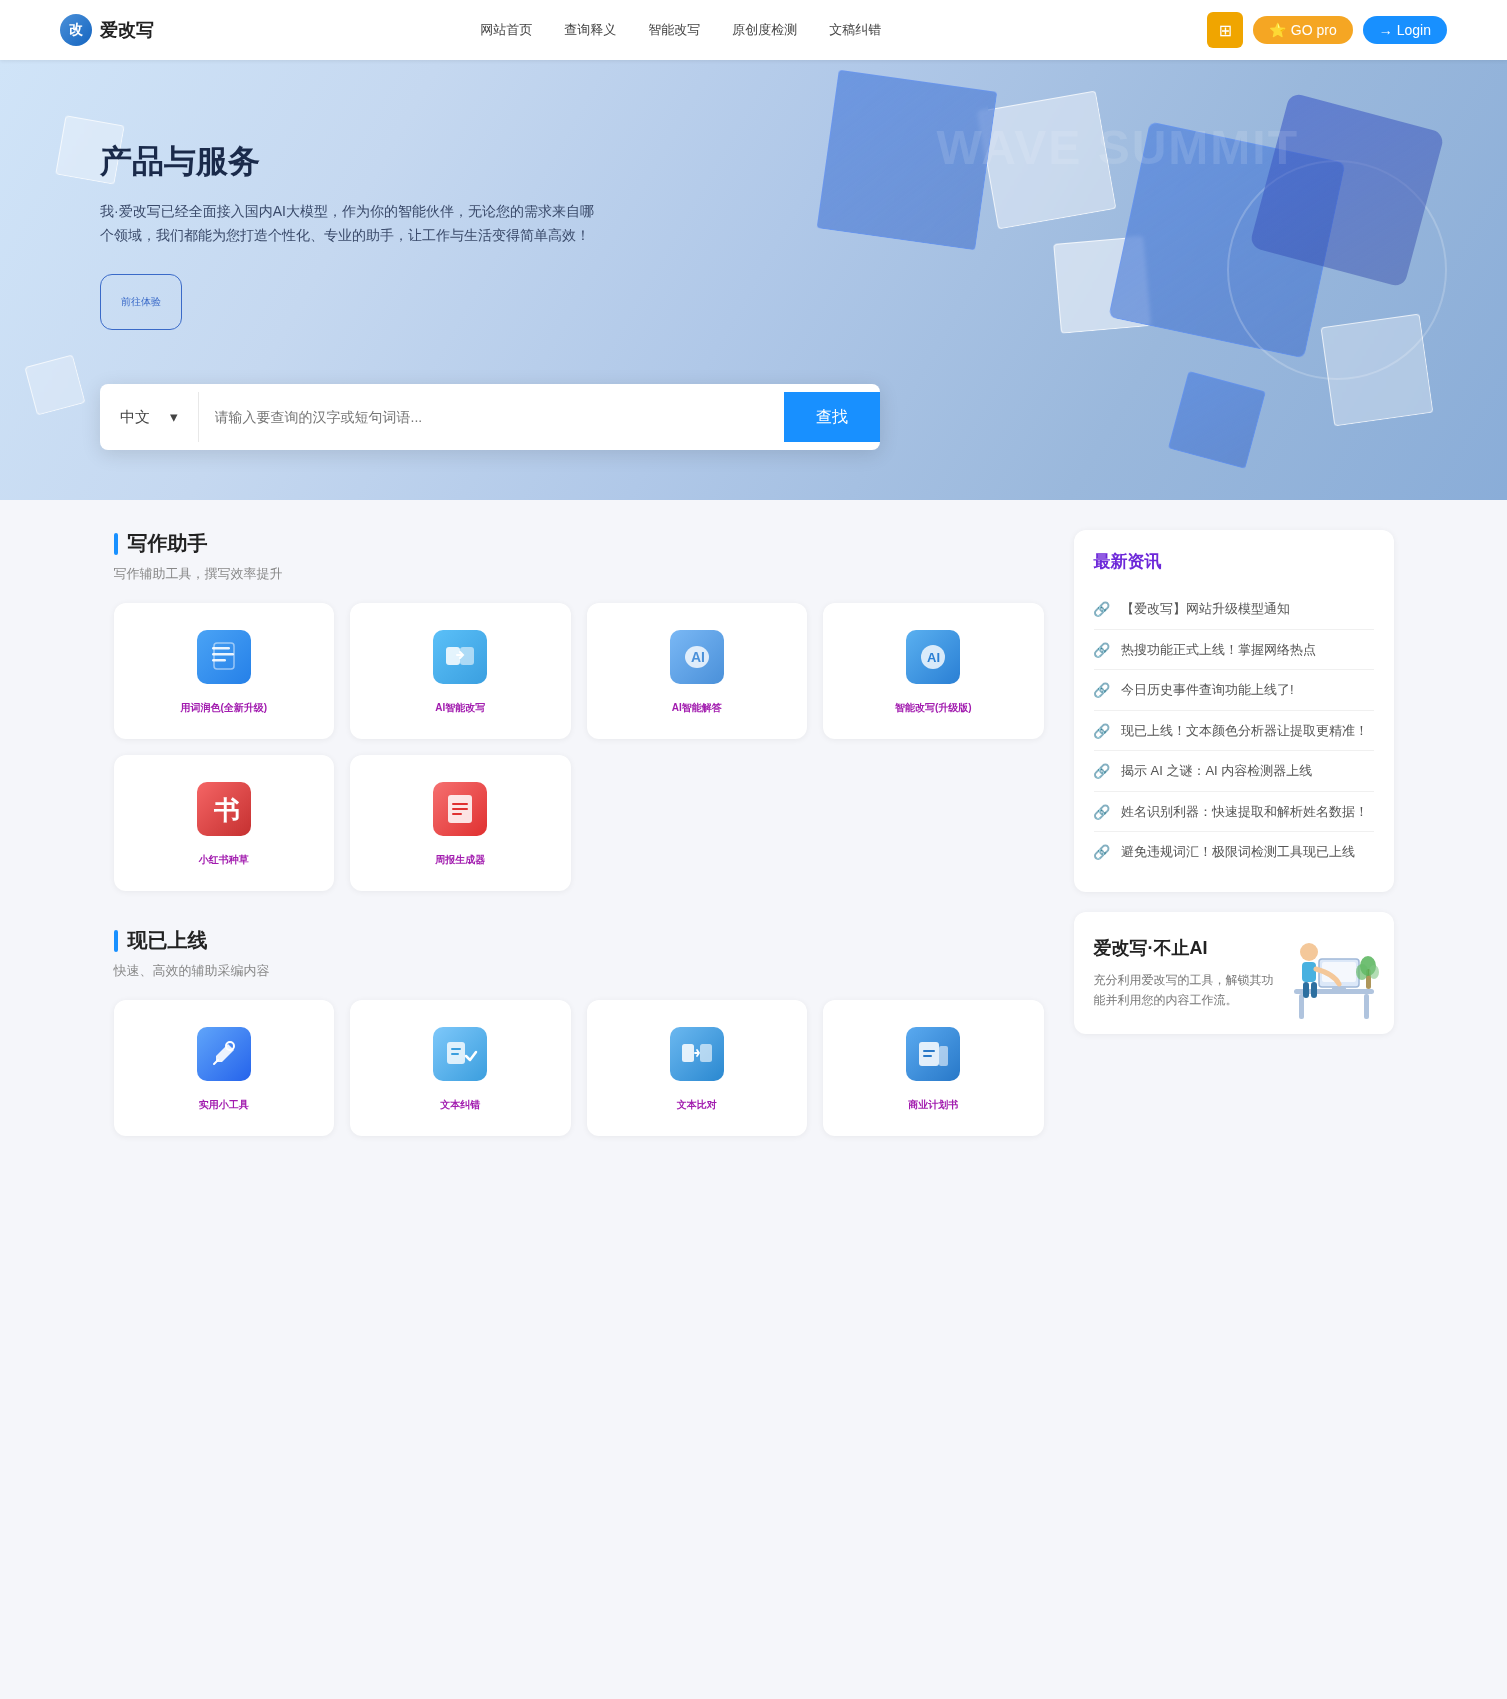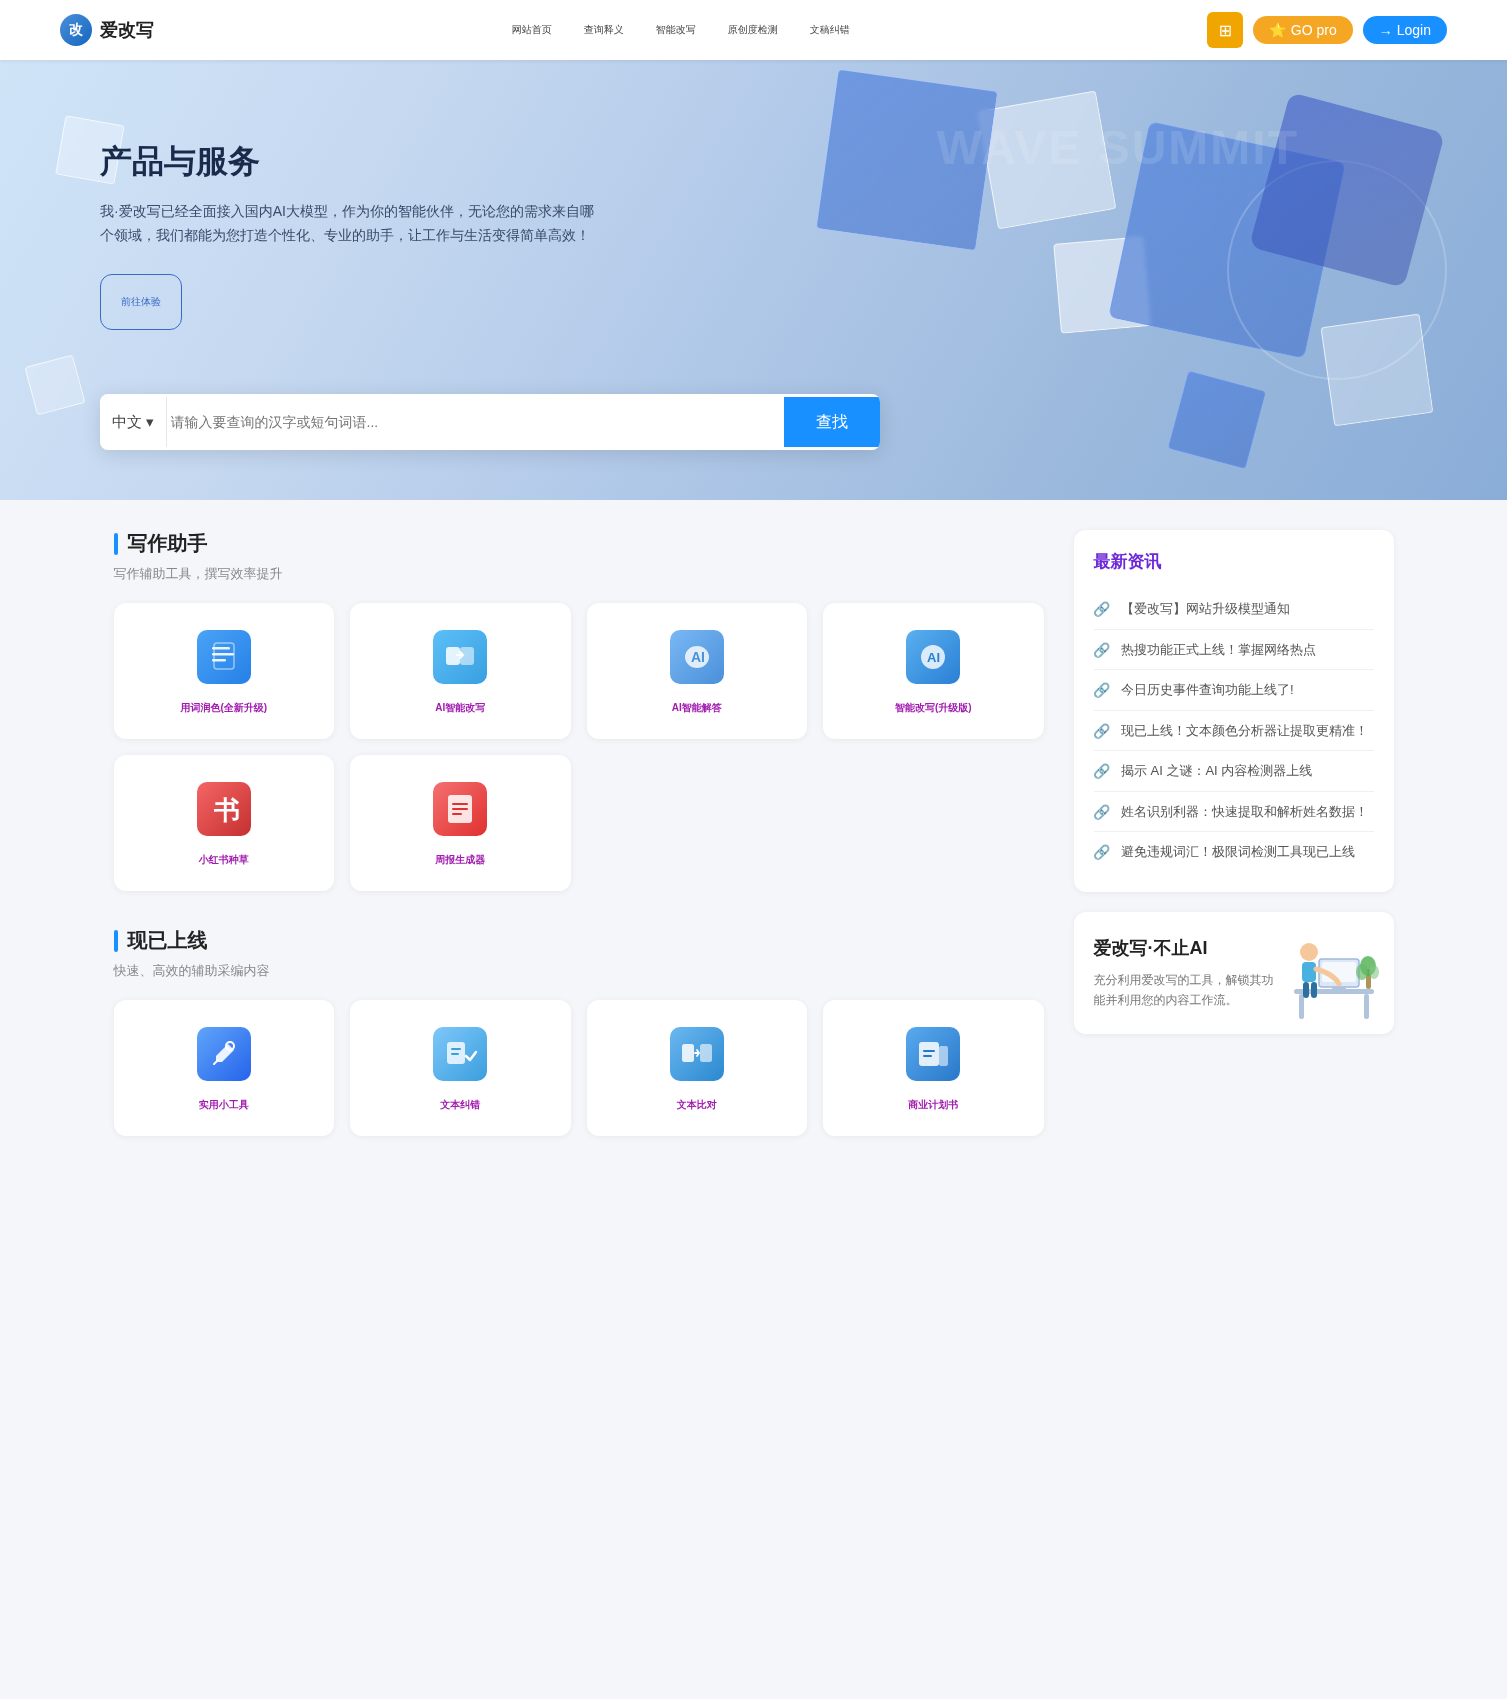--- a/index.html
+++ b/index.html
@@ -20,7 +20,7 @@
     }
     .logo-text { font-size: 18px; font-weight: bold; color: #222; }
     .nav { display: flex; align-items: center; gap: 32px; }
-    .nav-item { font-size: 10px; color: #444; cursor: pointer; white-space: nowrap; }
+    .nav-item { font-size: 13px; color: #444; cursor: pointer; white-space: nowrap; }
     .header-actions { display: flex; align-items: center; gap: 10px; }
     .btn-grid {
       width: 36px; height: 36px; background: #f0a500; border-radius: 6px;

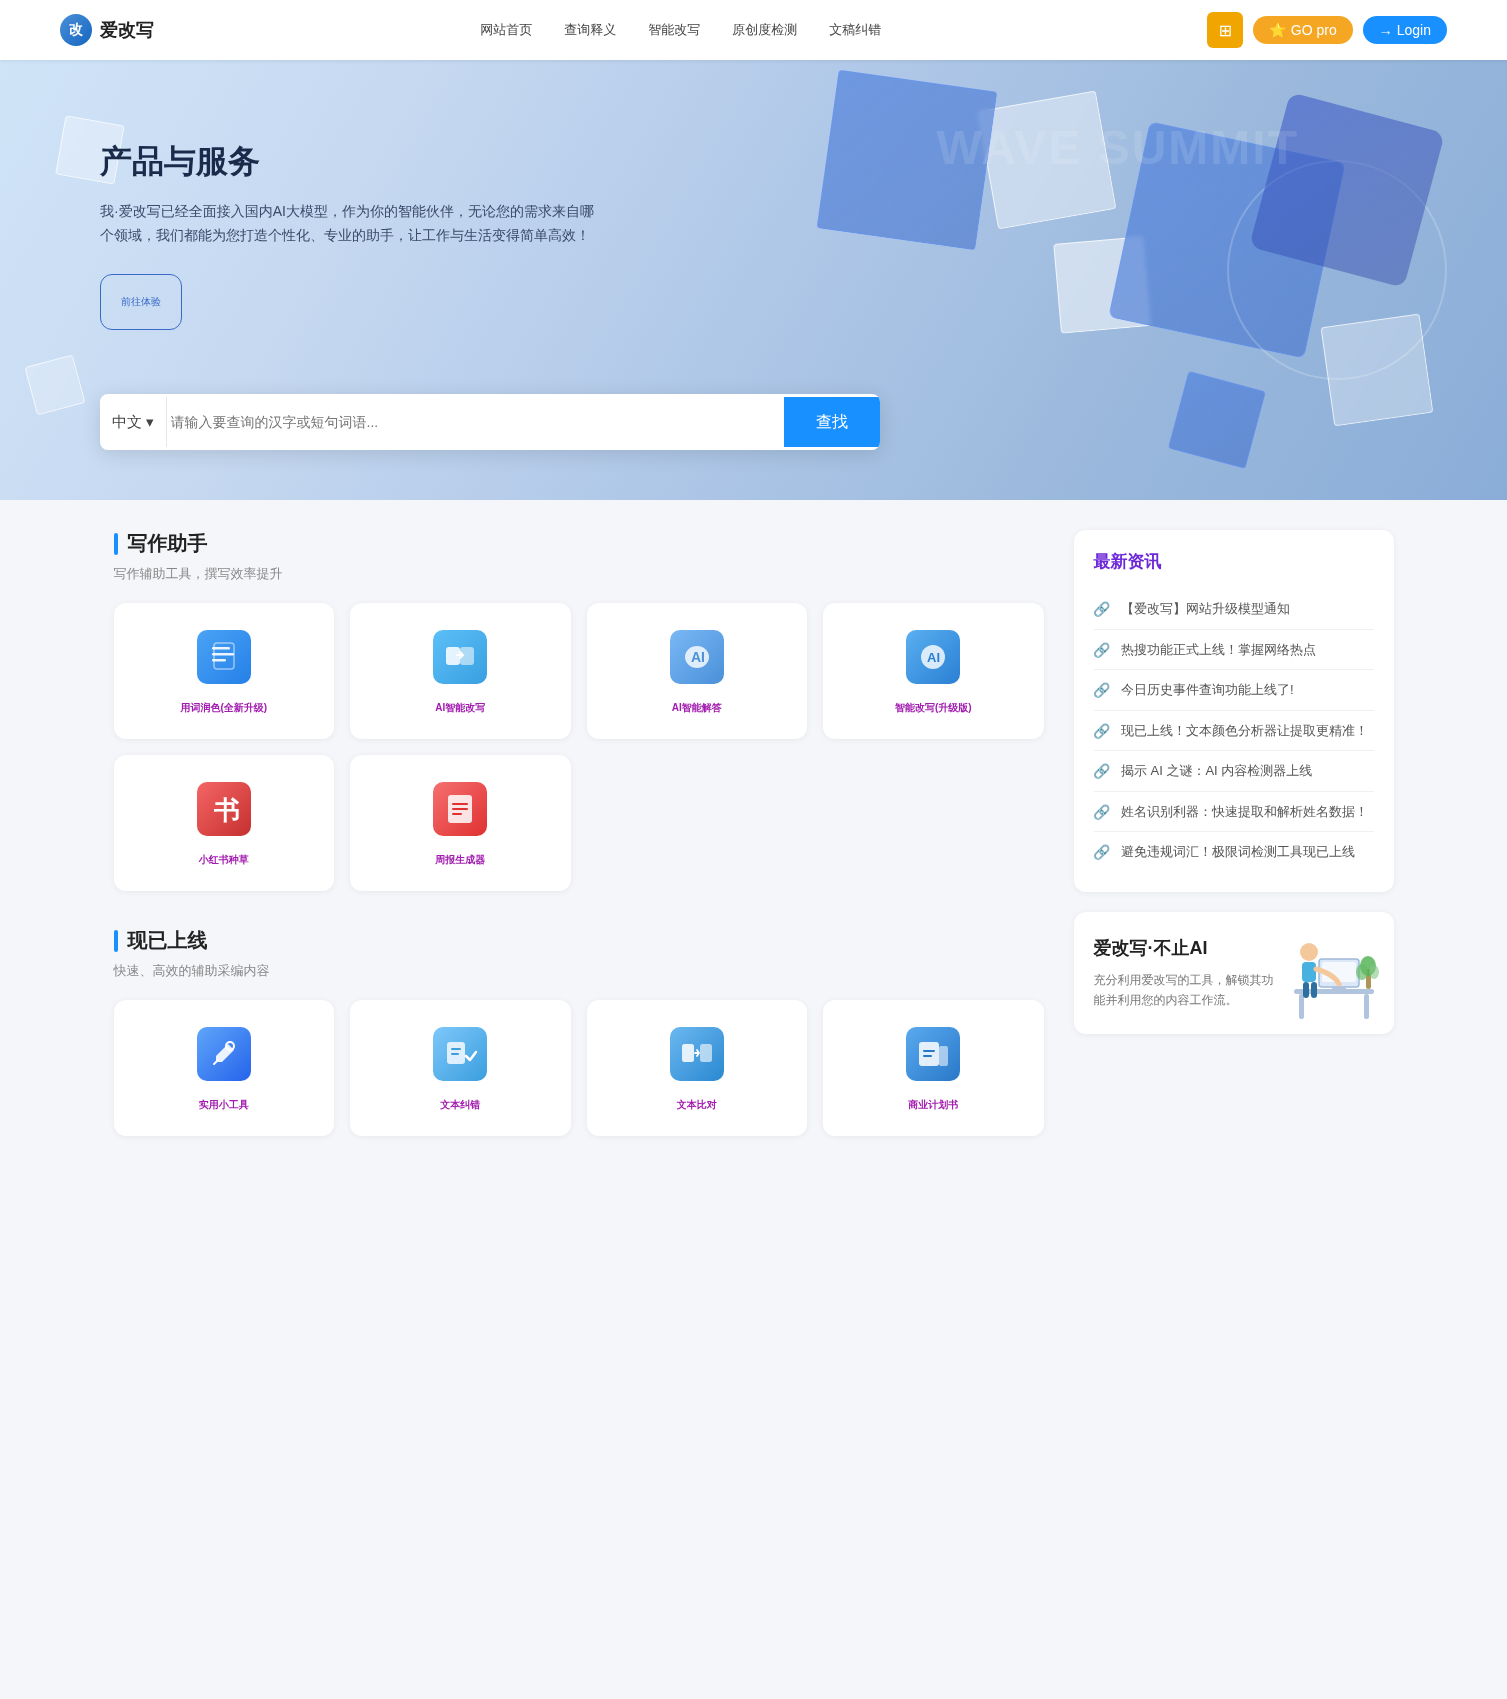--- a/index.html
+++ b/index.html
@@ -75,8 +75,8 @@
       max-width: 780px;
     }
     .search-lang {
-      display: flex; align-items: center; gap: 4px;
-      padding: 0 12px; height: 50px; border-right: 1px solid #e8e8e8;
+      display: flex; align-items: center; gap: 20px;
+      padding: 0 20px; height: 50px; border-right: 1px solid #e8e8e8;
       cursor: pointer; font-size: 15px; color: #444; white-space: nowrap;
     }
     .search-input {

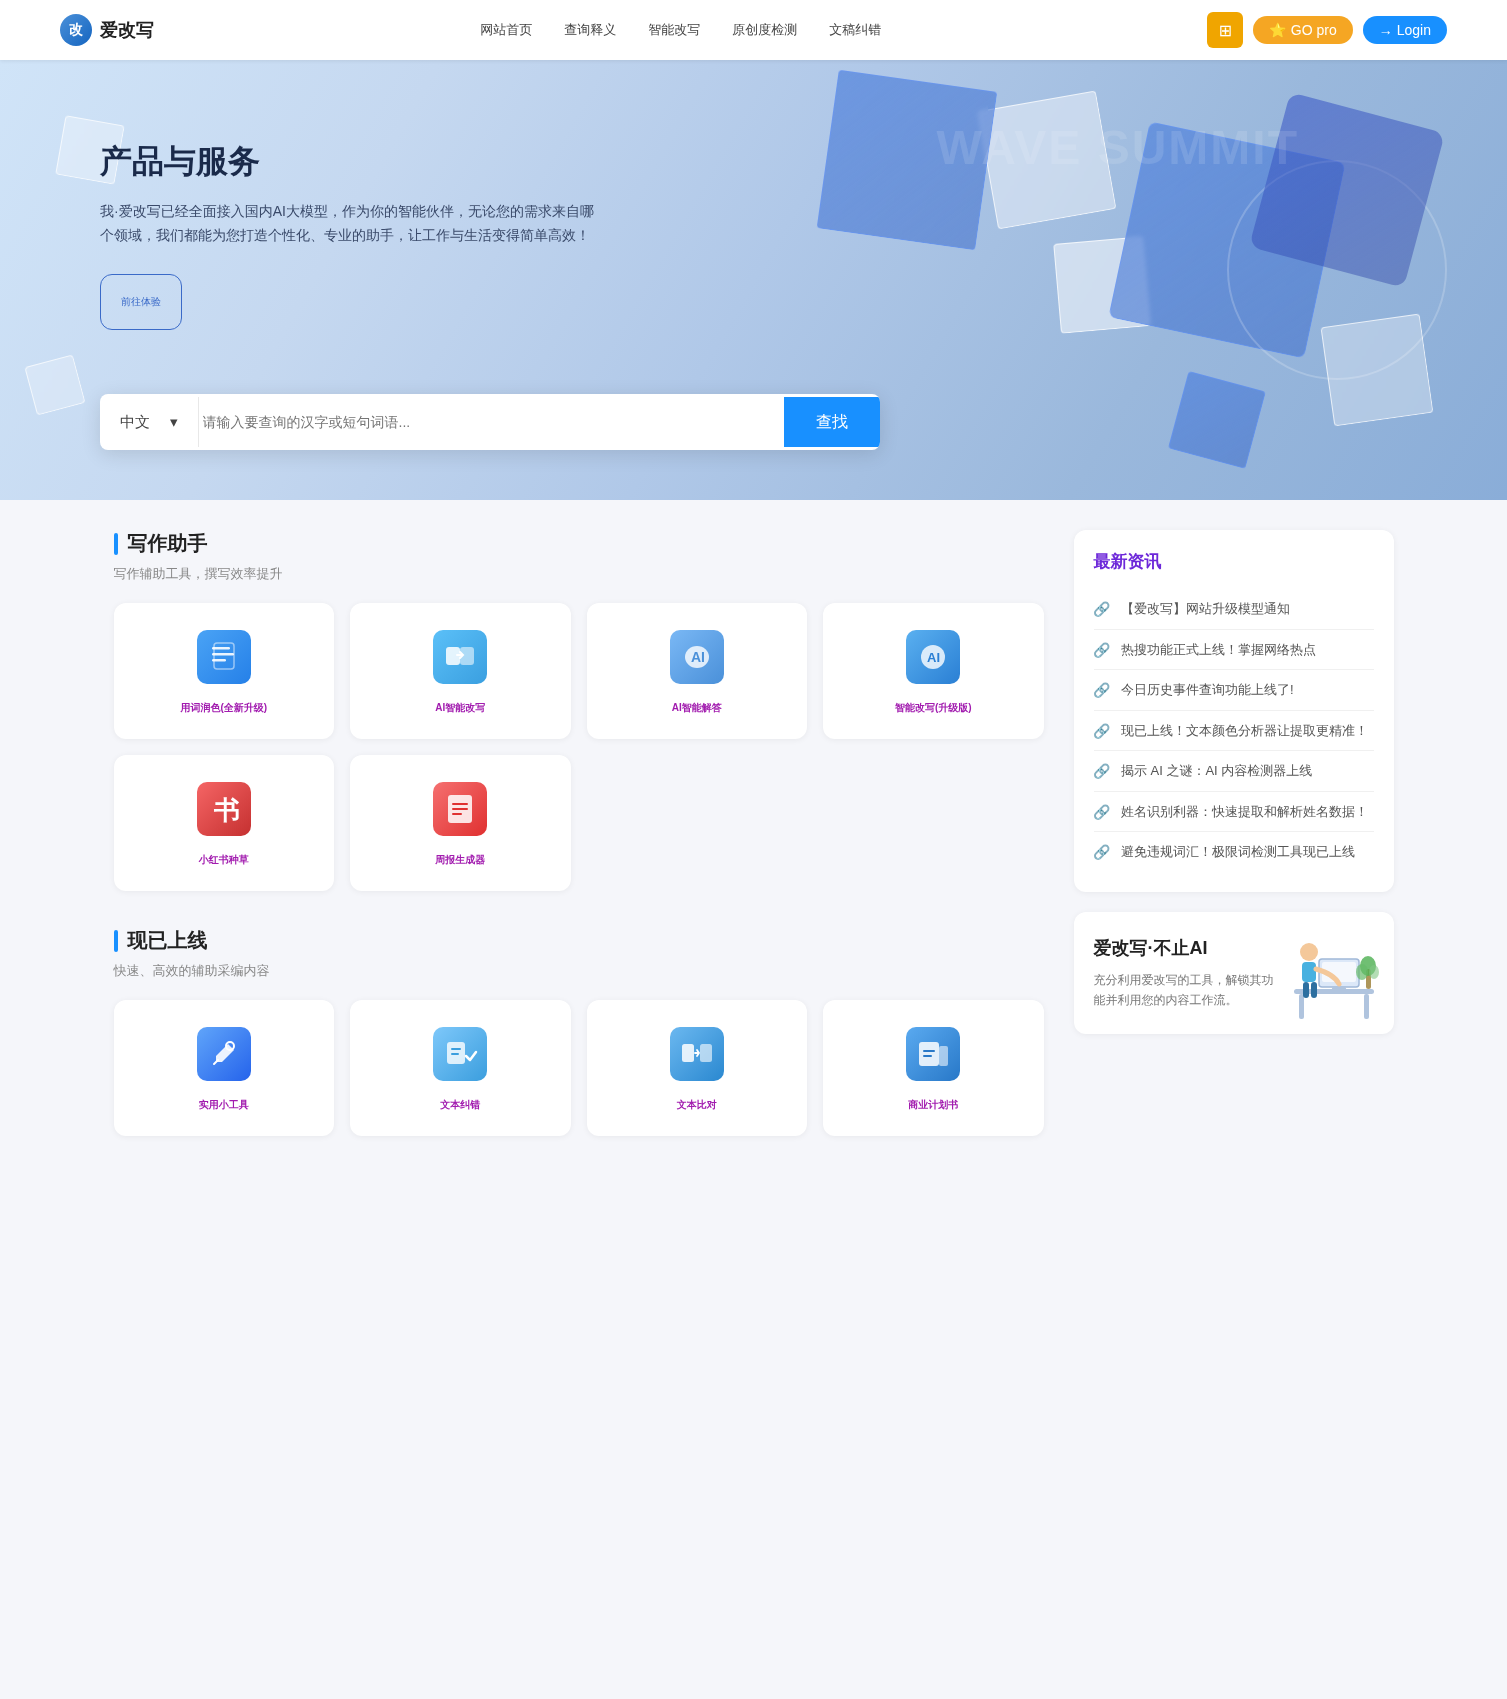--- a/index.html
+++ b/index.html
@@ -80,8 +80,8 @@
       cursor: pointer; font-size: 15px; color: #444; white-space: nowrap;
     }
     .search-input {
-      flex: 1; height: 56px; border: none; outline: none;
-      padding: 0 4px; font-size: 14px; color: #999;
+      flex: 1; height: 66px; border: none; outline: none;
+      padding: 0 16px; font-size: 14px; color: #999;
     }
     .btn-search {
       padding: 0 32px; height: 50px; background: #1890ff;

